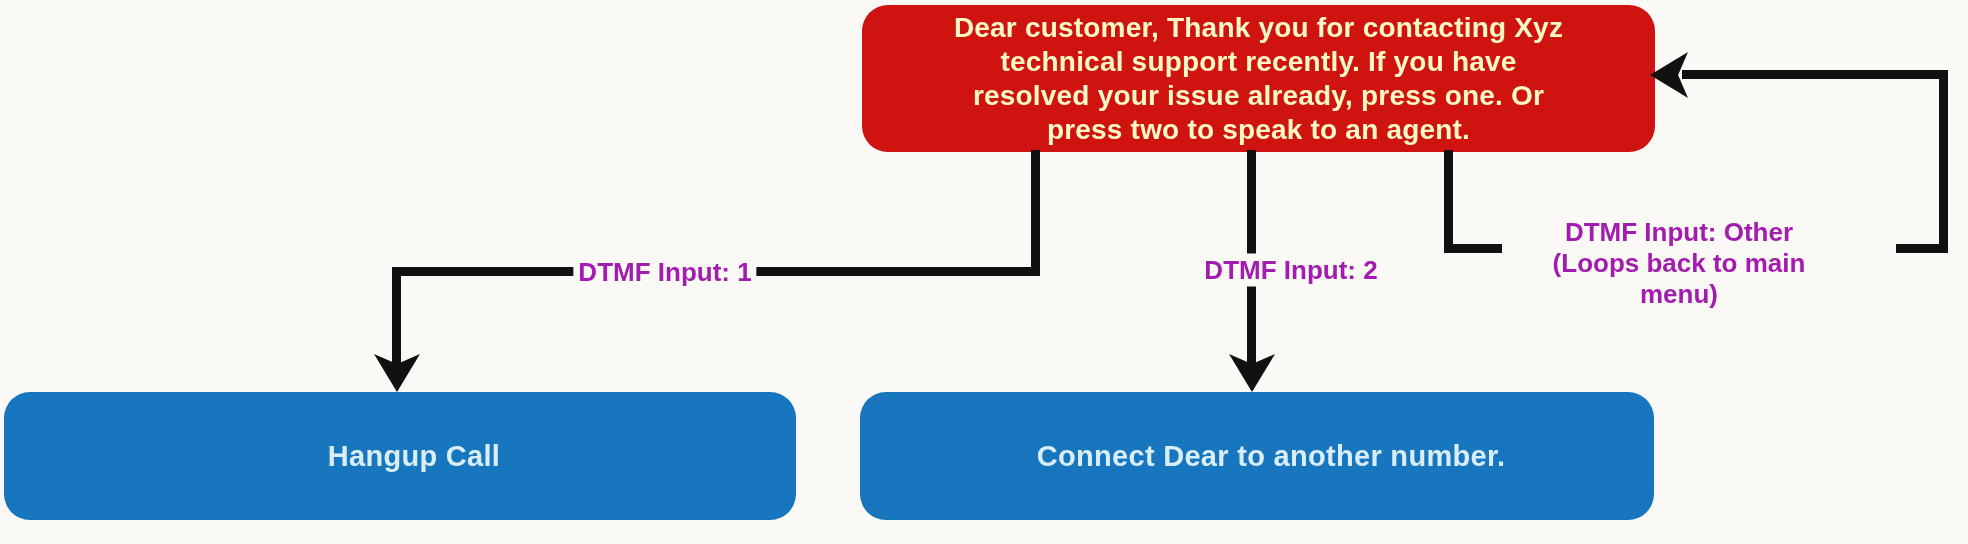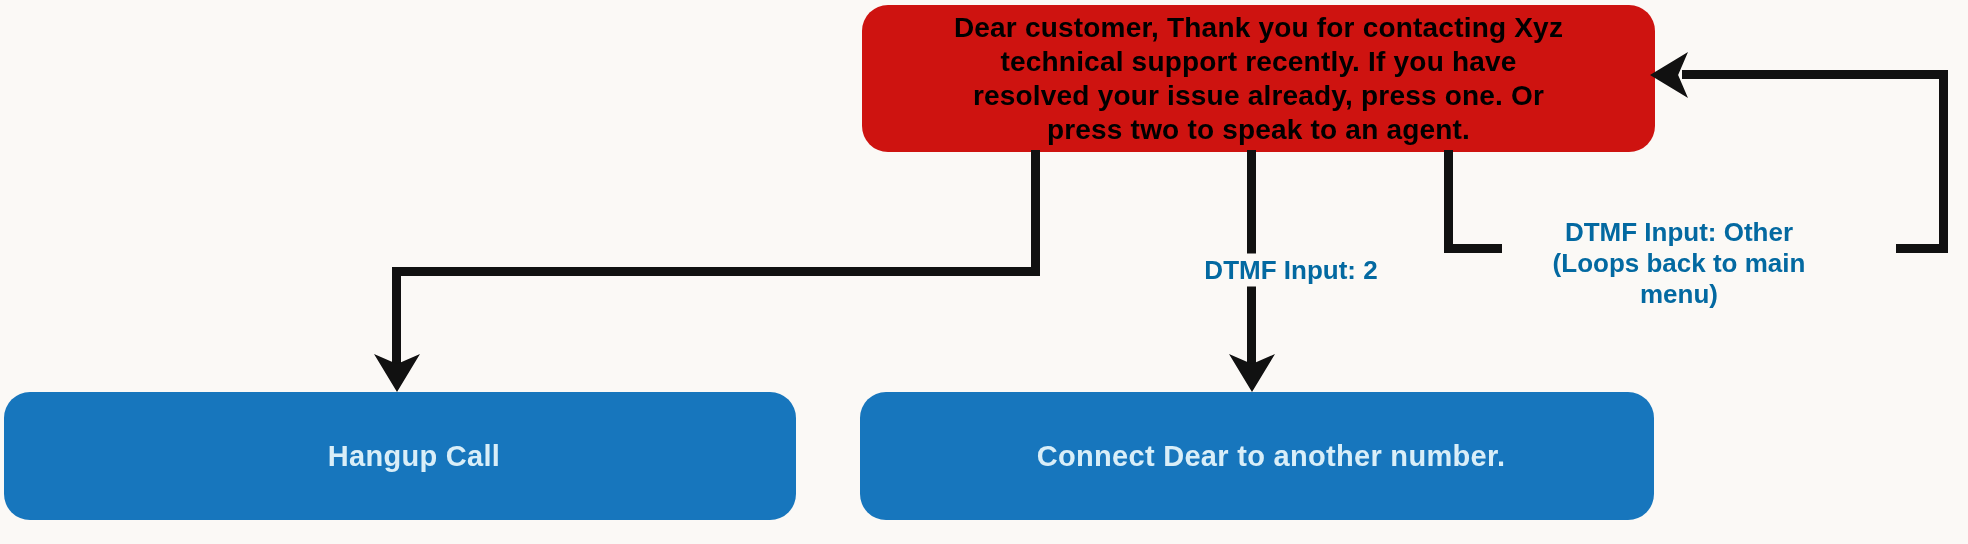--- a/index.html
+++ b/index.html
@@ -23,7 +23,7 @@
     background: #ce1310;
   }
   .node-red .node-text {
-    color: #000000;
+    color: #fef9c3;
     font-size: 28px; line-height: 34px; font-weight: 700;
     white-space: pre-line;
     letter-spacing: 0.2px;

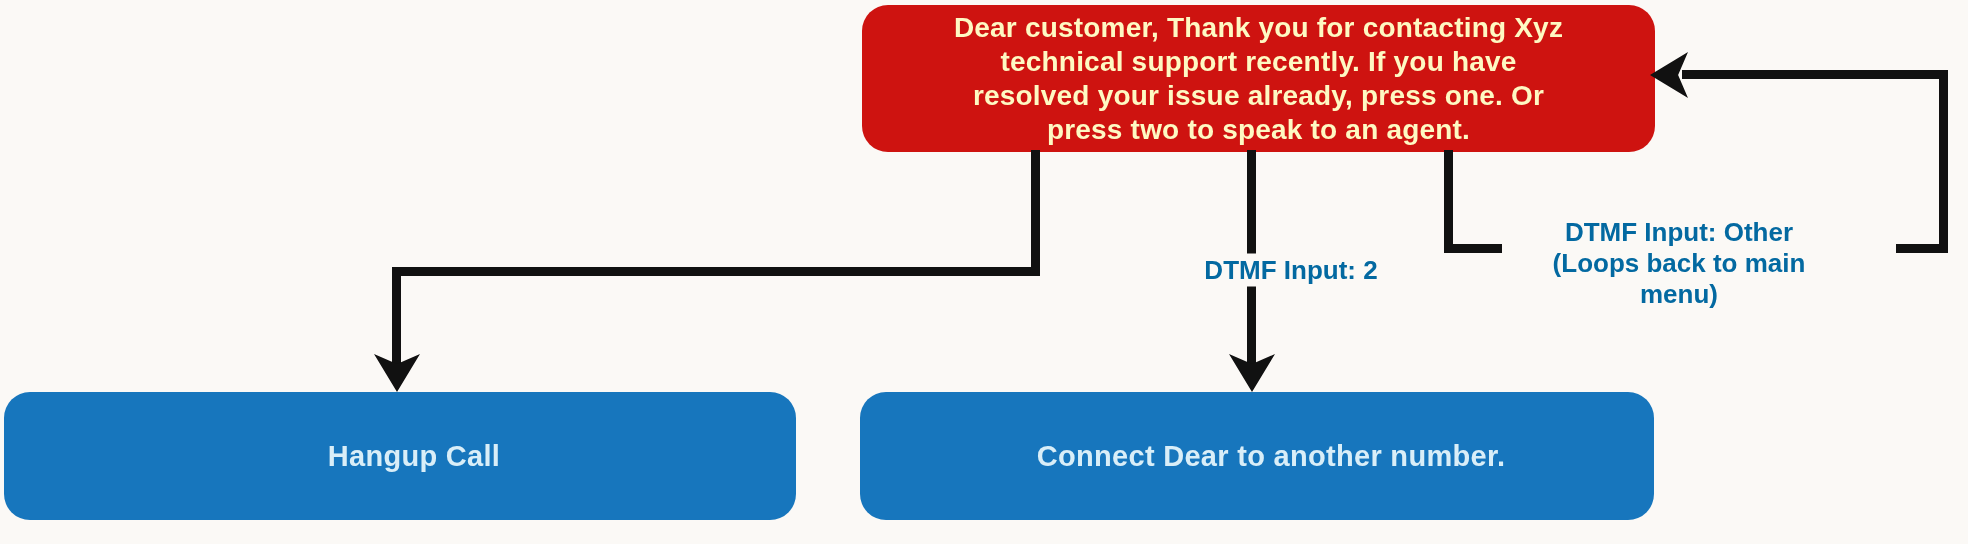--- a/index.html
+++ b/index.html
@@ -55,7 +55,7 @@
   .edge-label {
     position: absolute;
     transform: translate(-50%, -50%);
-    color: #0369a1;
+    color: #a21caf;
     font-size: 26px; font-weight: 700;
     white-space: nowrap;
     text-align: center;

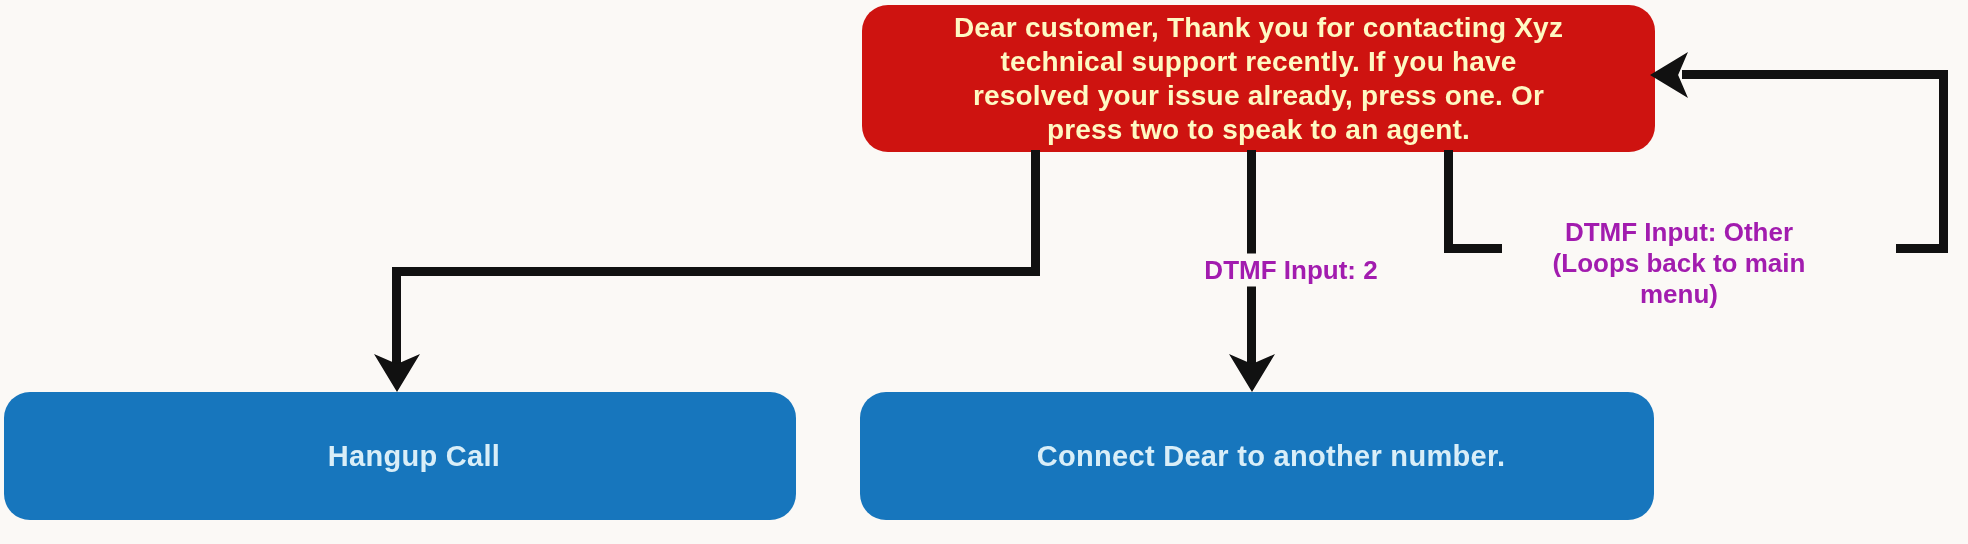--- a/index.html
+++ b/index.html
@@ -85,6 +85,7 @@
   <div class="seg" style="left:392px; top:267px; width:648px; height:9px;"></div>
   <div class="seg" style="left:392px; top:267px; width:9px; height:99px;"></div>
   <div class="arrow-down" style="left:374px; top:354px;"></div>
+  <div class="edge-label masked" style="left:665px; top:272px;">DTMF Input: 1</div>
 
   <div class="seg" style="left:1247px; top:150px; width:9px; height:216px;"></div>
   <div class="arrow-down" style="left:1229px; top:354px;"></div>

